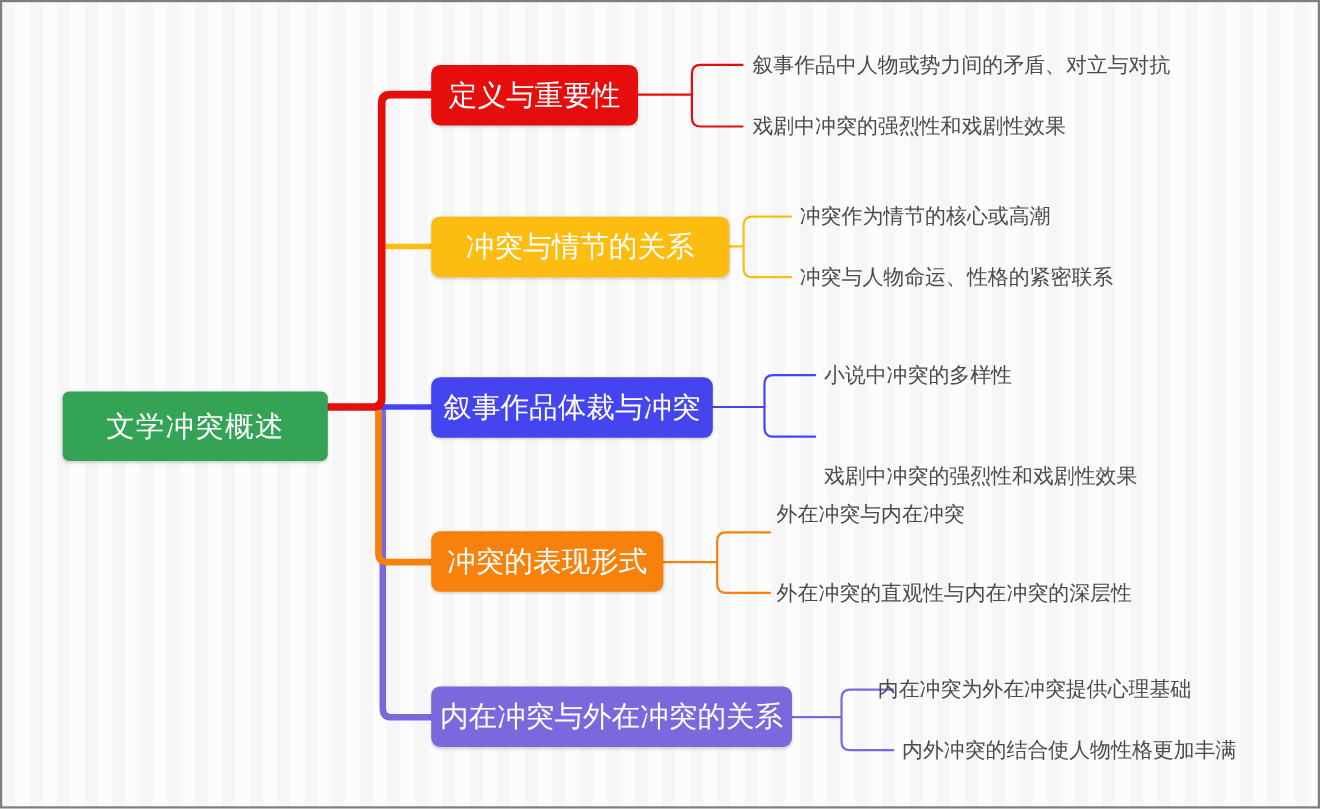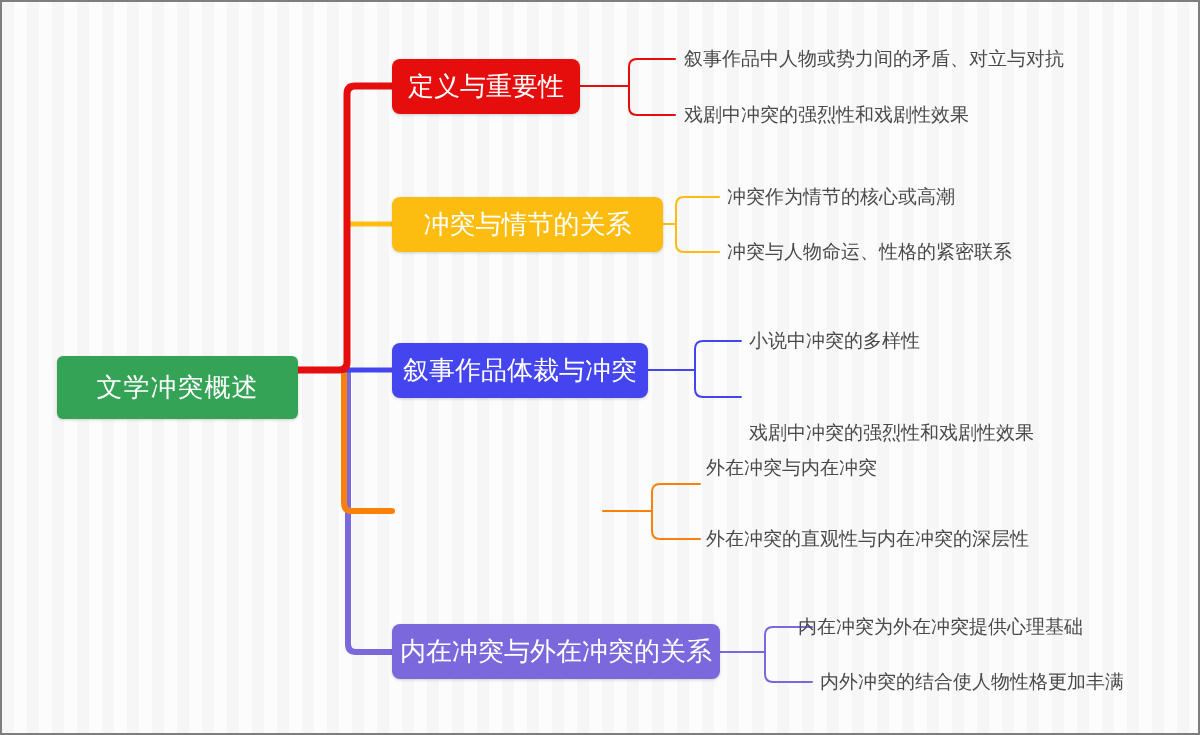--- a/index.html
+++ b/index.html
@@ -101,6 +101,7 @@
   <div class="node branch-node bn1">定义与重要性</div>
   <div class="node branch-node bn2">冲突与情节的关系</div>
   <div class="node branch-node bn3">叙事作品体裁与冲突</div>
+  <div class="node branch-node bn4">冲突的表现形式</div>
   <div class="node branch-node bn5">内在冲突与外在冲突的关系</div>
 
   <div class="leaf lf11">叙事作品中人物或势力间的矛盾、对立与对抗</div>

